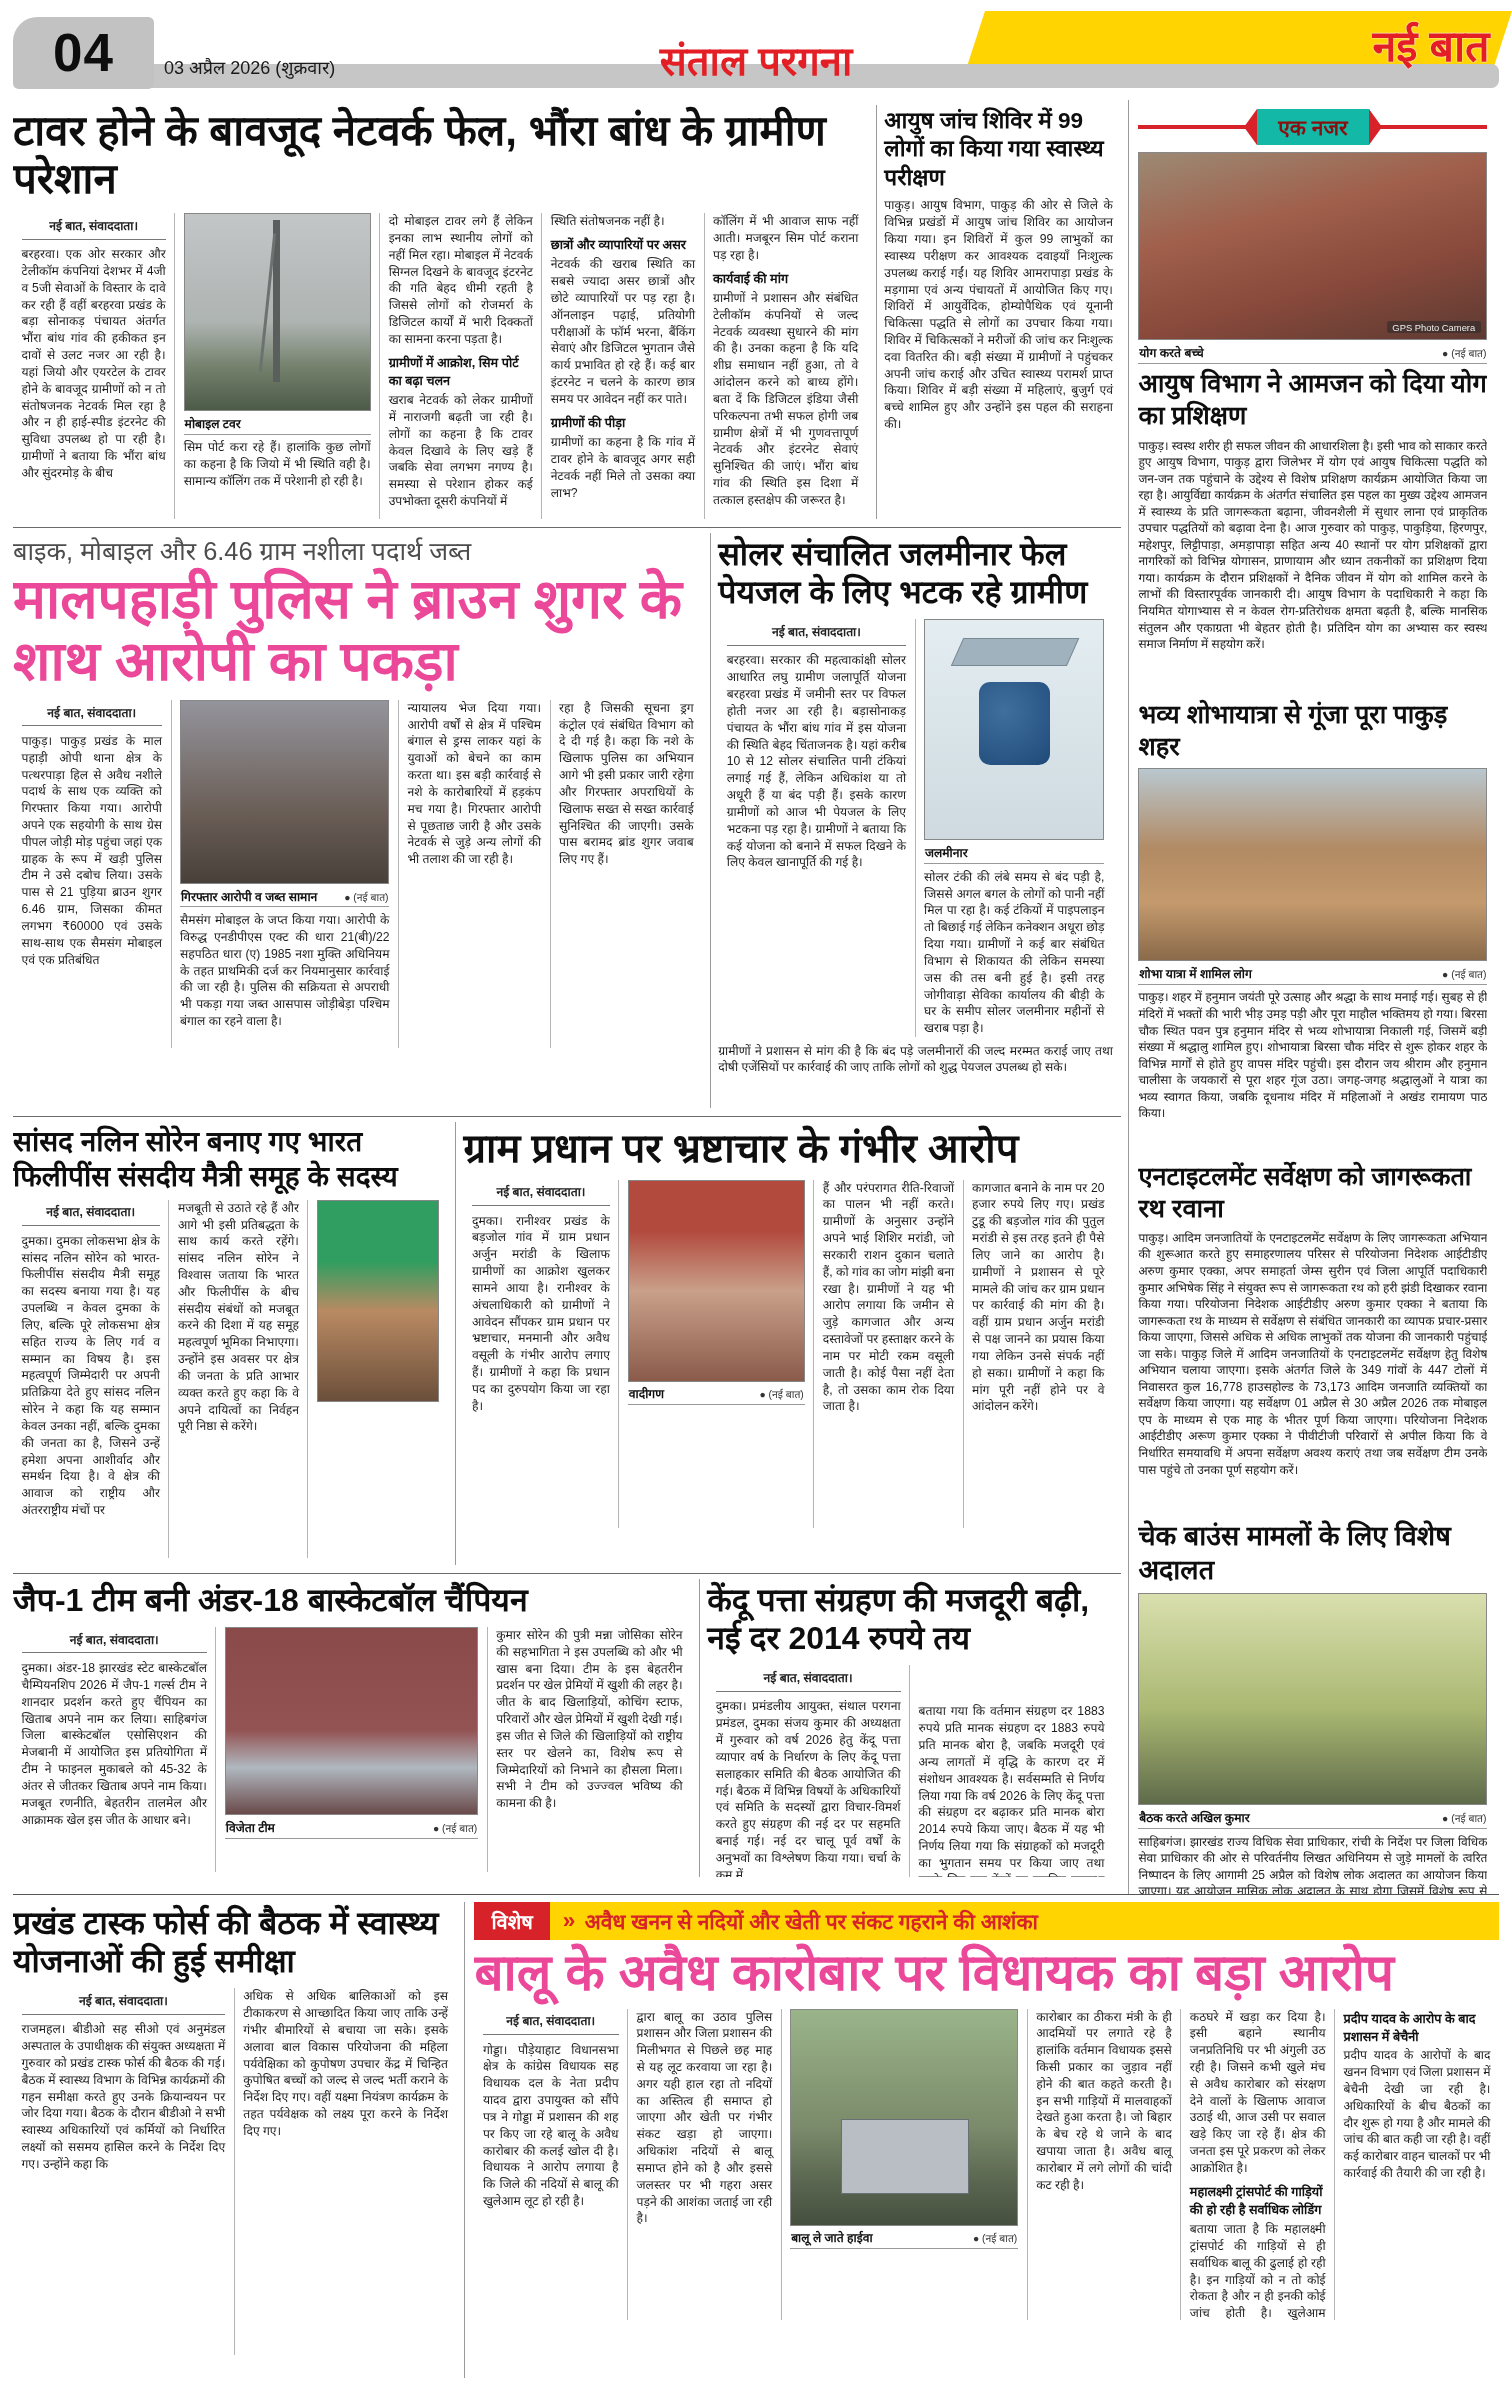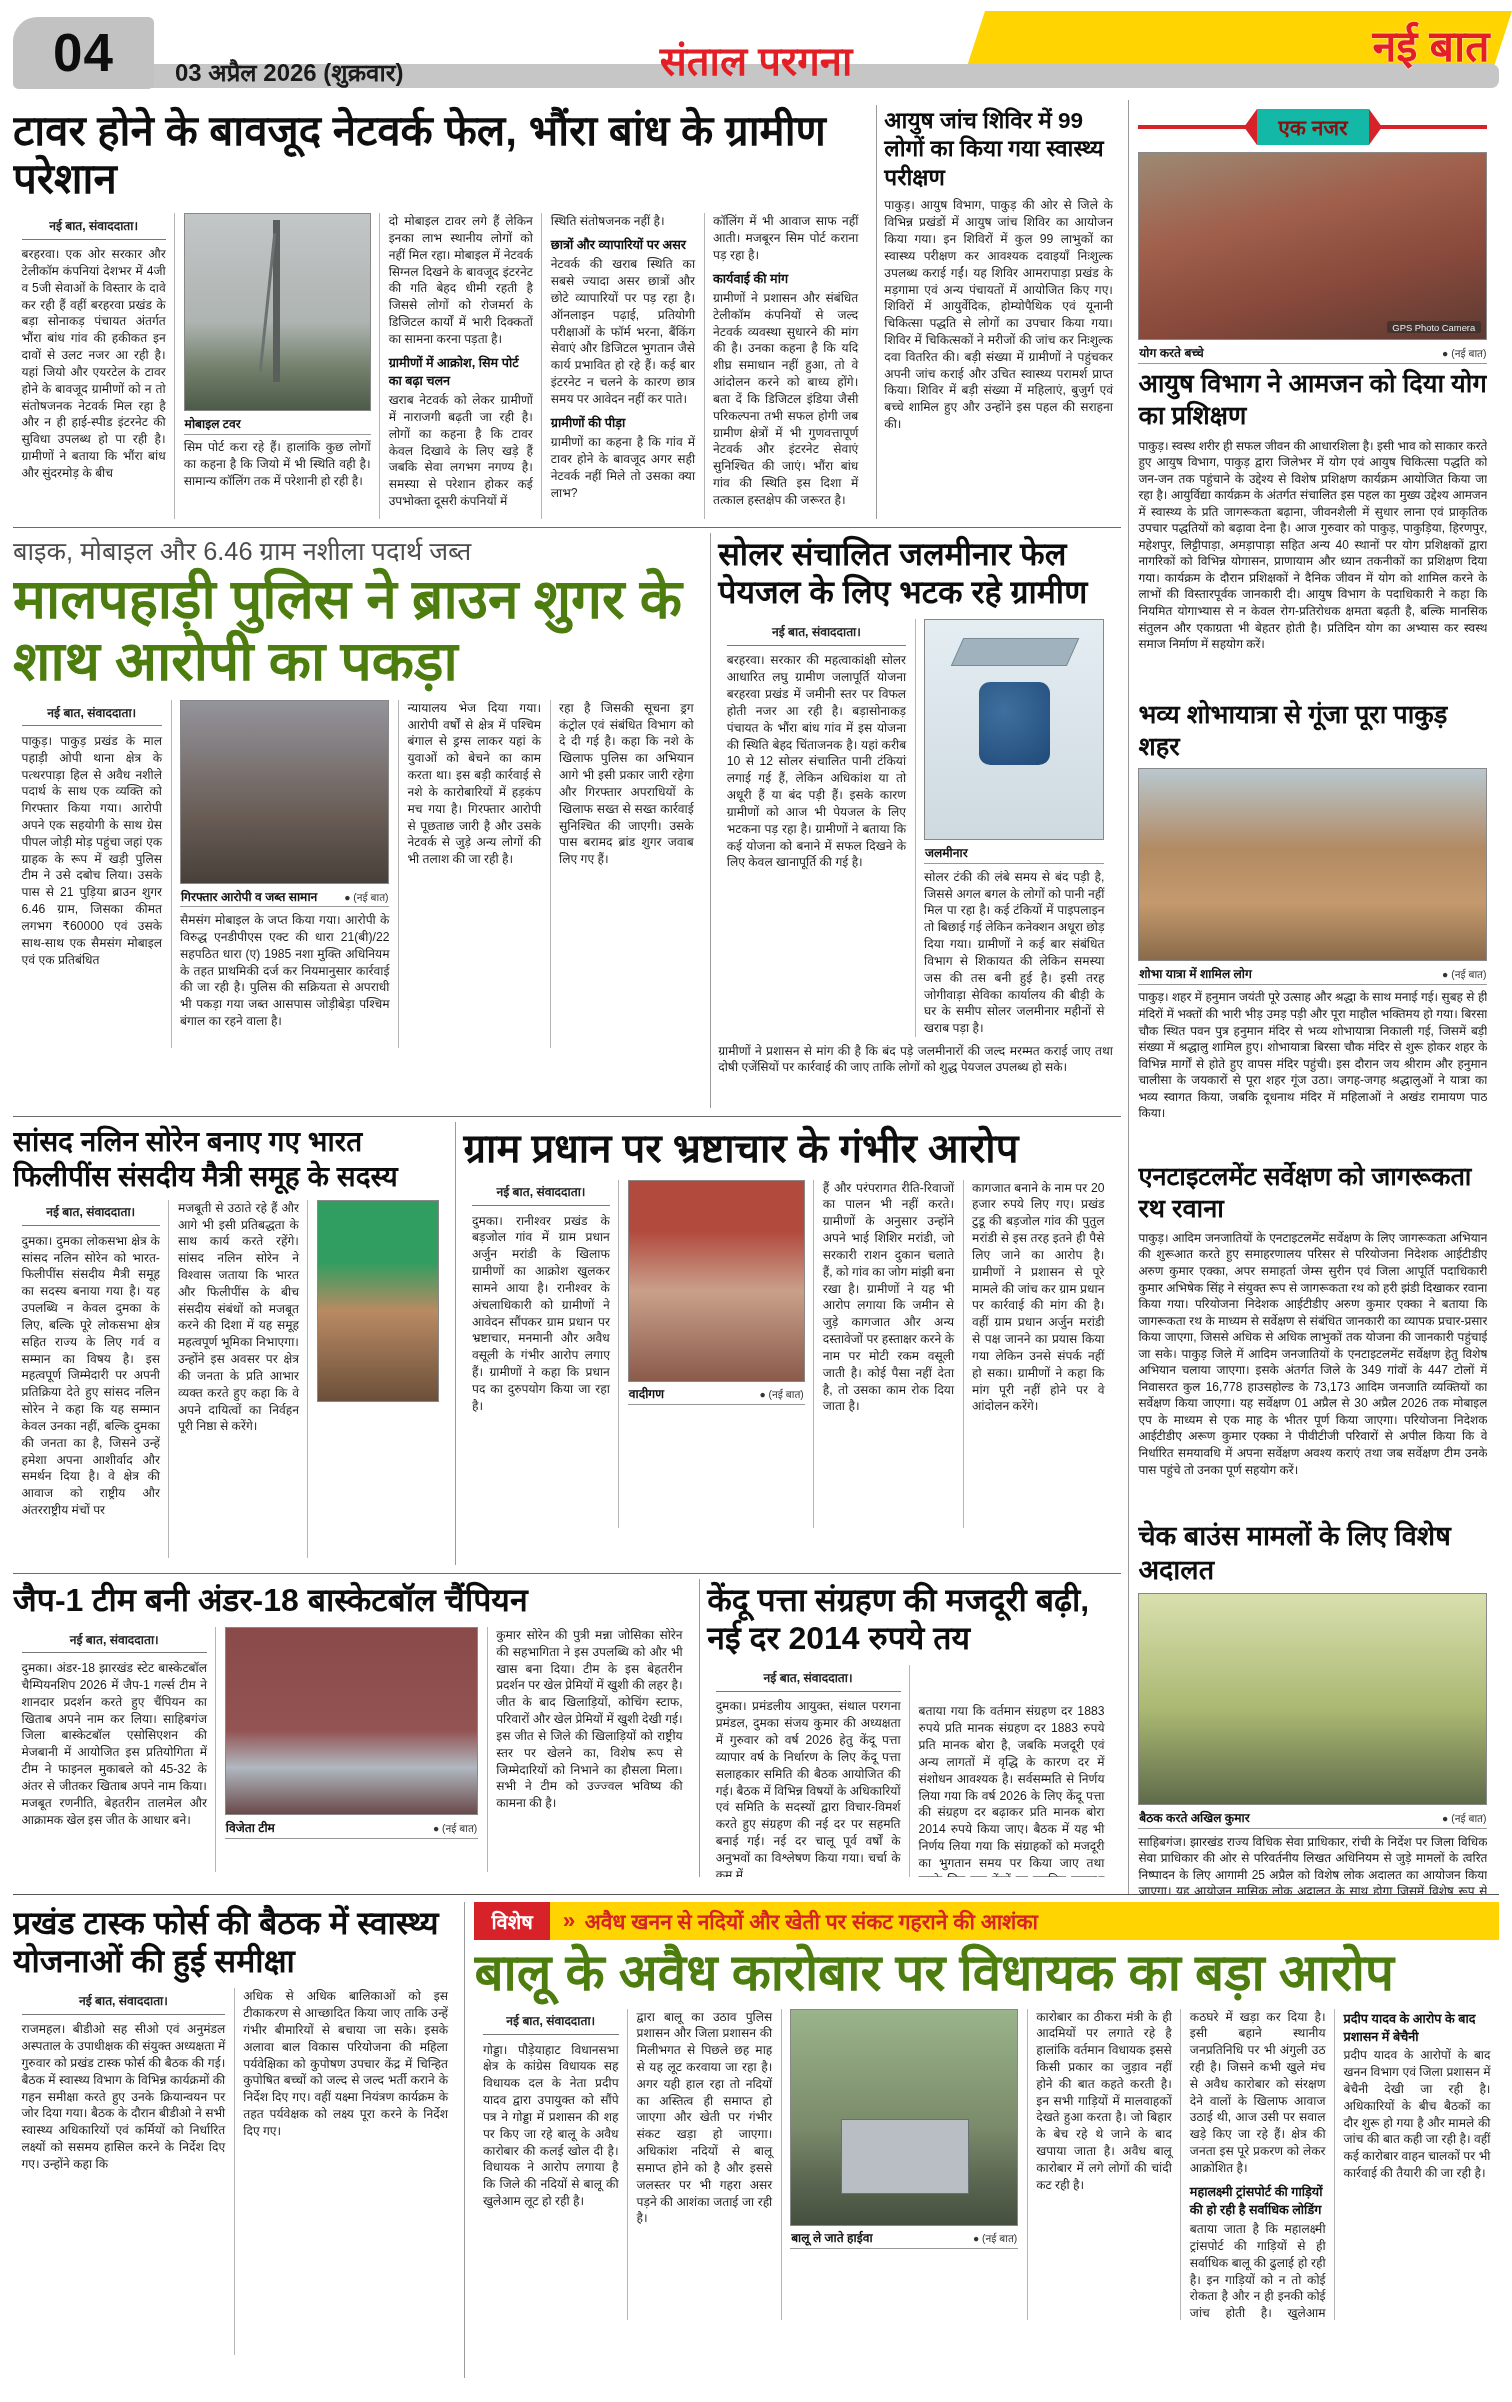--- a/index.html
+++ b/index.html
@@ -10,7 +10,7 @@
   .hdr-bar{position:absolute;left:0;right:0;top:58px;height:24.5px;background:#c6c6c6;border-radius:7.5px;}
   .pgnum-box{position:absolute;left:0;top:11.3px;width:141px;height:72px;background:#c2c2c2;border-radius:24.5px 5.6px 5.6px 5.6px;display:flex;align-items:center;justify-content:center;}
   .pgnum{font-size:53px;font-weight:800;color:#0d0d0d;letter-spacing:0.9px;}
-  .hdr-date{position:absolute;left:162px;top:49px;font-size:24px;font-weight:700;color:#1a1a1a;}
+  .hdr-date{position:absolute;left:151px;top:49px;font-size:18px;font-weight:400;color:#1a1a1a;}
   .hdr-section{position:absolute;left:0;right:0;top:26px;text-align:center;font-size:40px;font-weight:800;color:#e31e24;}
   .masthead-ribbon{position:absolute;right:-13px;top:5.6px;width:527px;height:60px;background:#ffd400;transform:skewX(-18deg);transform-origin:top right;}
   .masthead{position:absolute;right:9.4px;top:9.4px;font-size:43px;font-weight:800;color:#e31e24;text-shadow:0 0 1.9px #fff,0 0 0.9px #fff;}

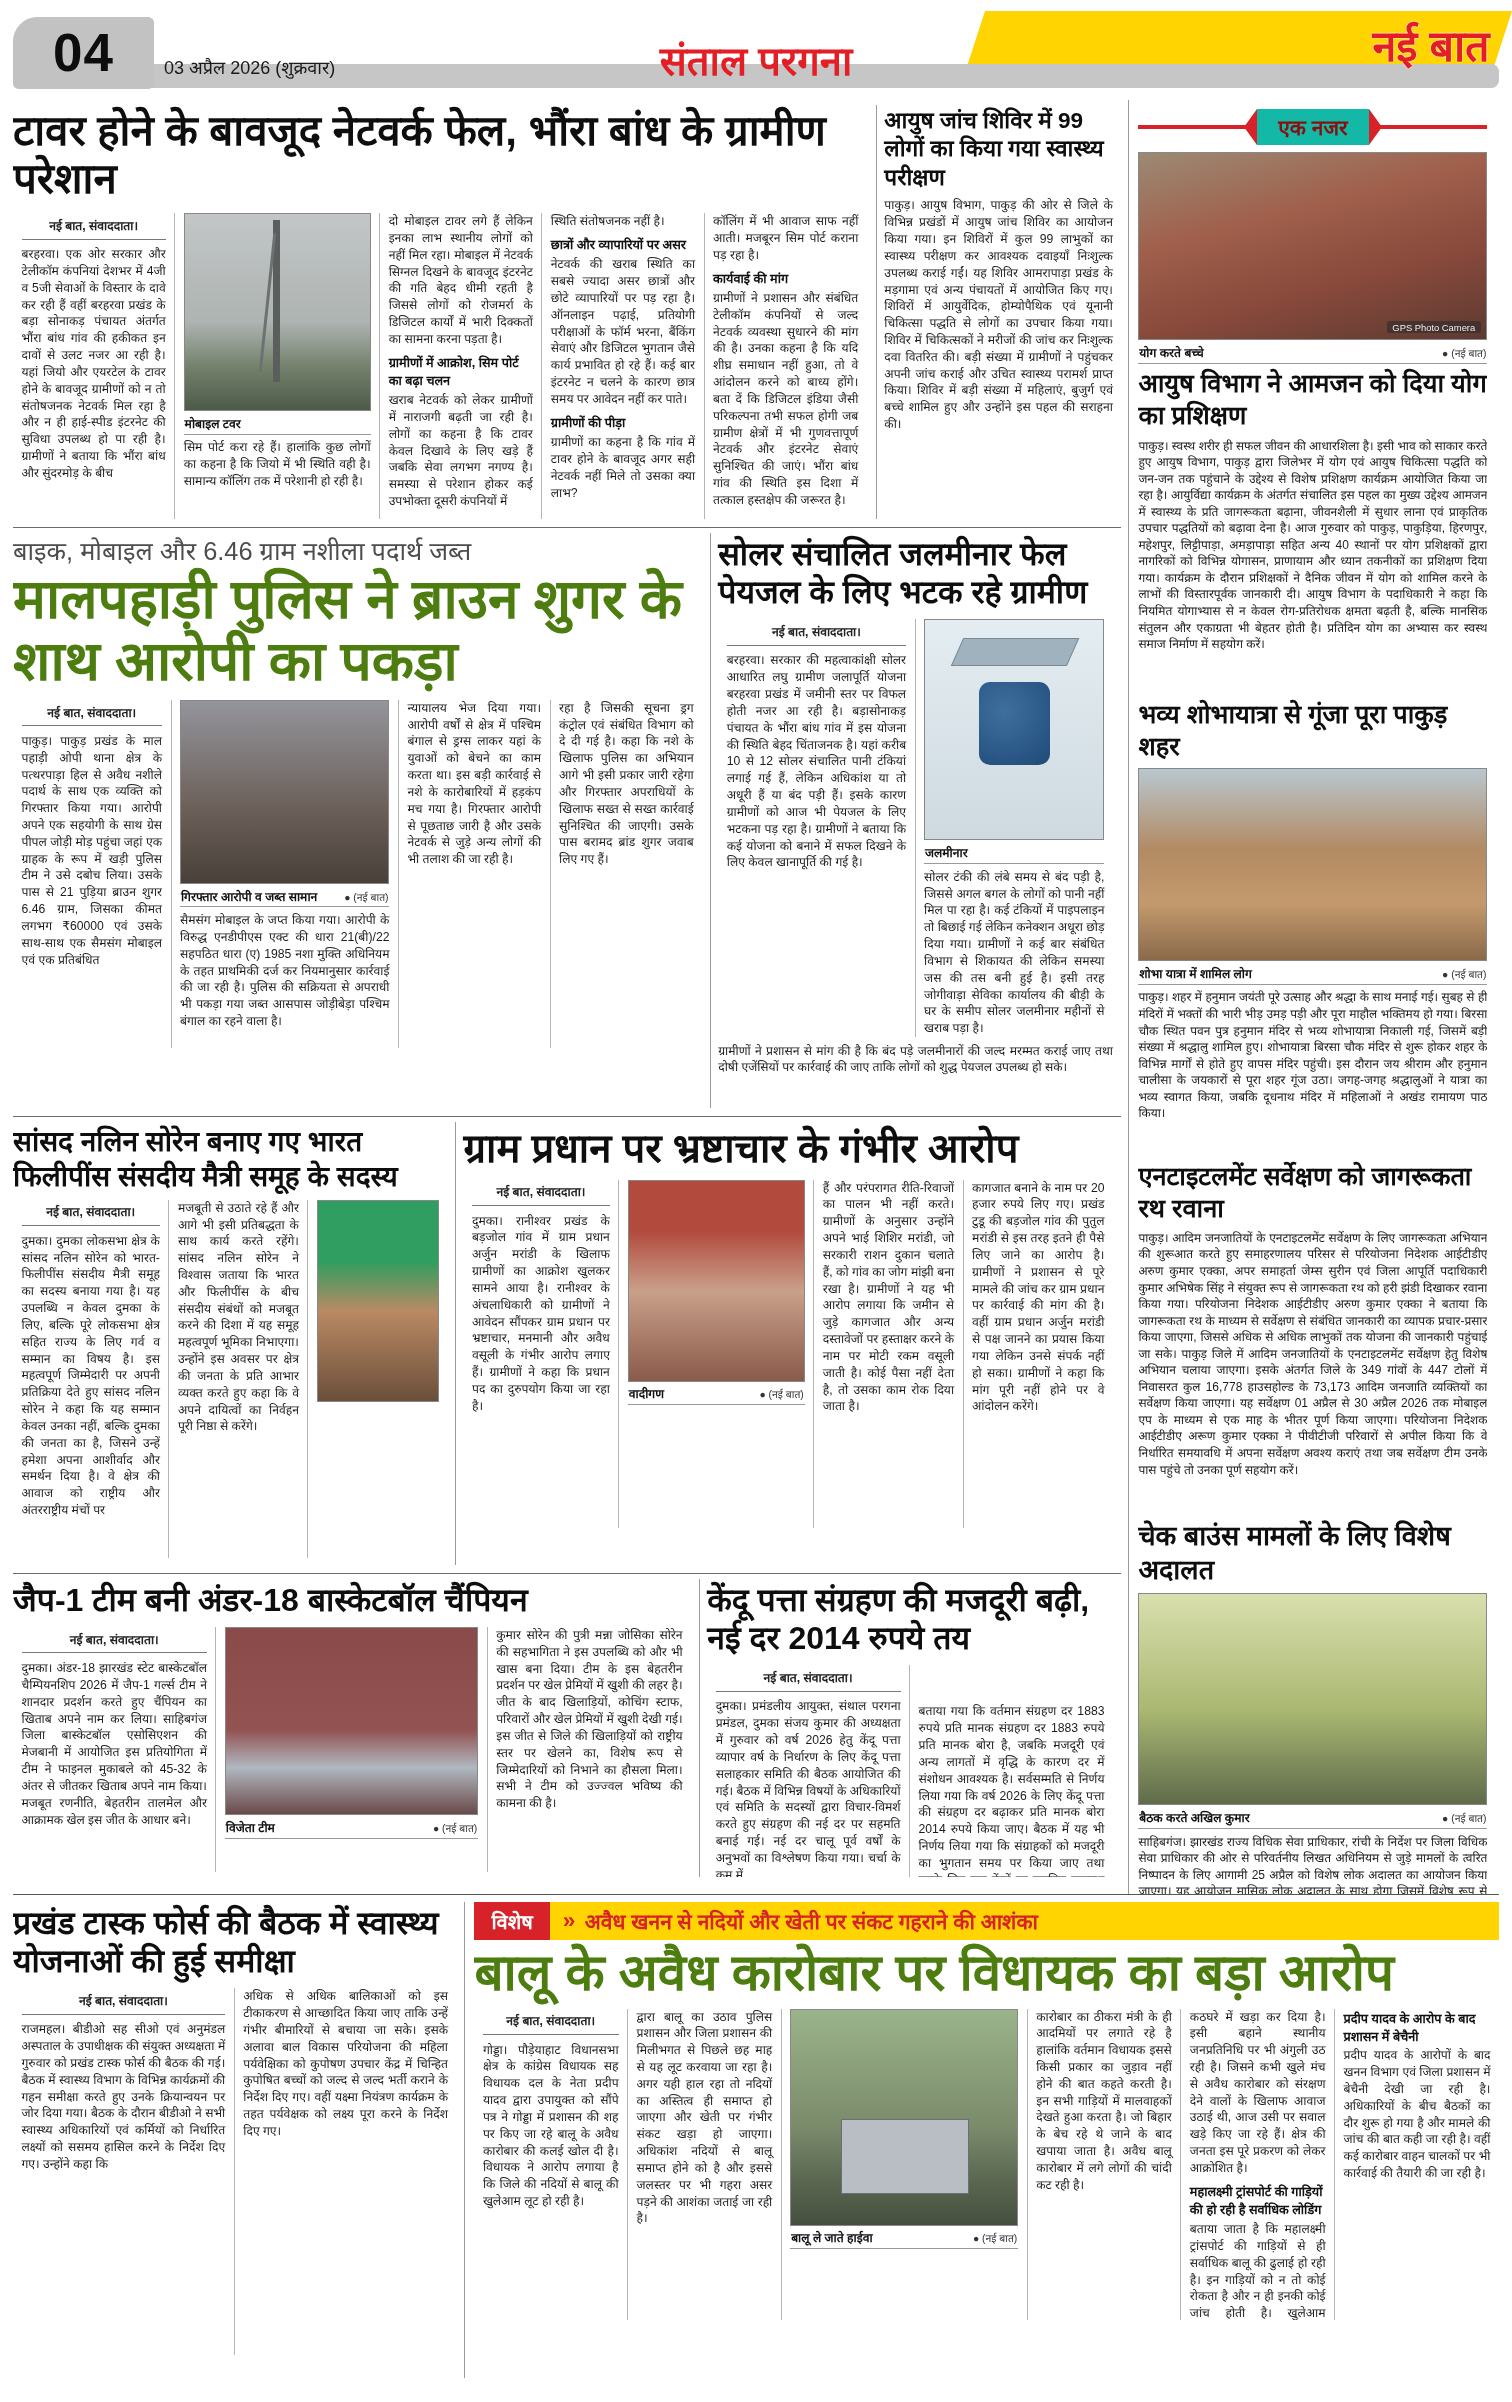--- a/index.html
+++ b/index.html
@@ -29,7 +29,7 @@
   .caprow{display:flex;justify-content:space-between;align-items:baseline;padding:3.8px 0.9px 1.9px;border-bottom:0.9px solid #999;margin-bottom:4.7px;}
   .cap{font-size:12.2px;font-weight:700;color:#111;}
   .credit{font-size:10.4px;color:#333;white-space:nowrap;}
-  .h-huge{font-size:55px;line-height:1.12;font-weight:800;color:#4d7c0f;margin:1.9px 0 7.5px;}
+  .h-huge{font-size:55px;line-height:1.12;font-weight:800;color:#ec4899;margin:1.9px 0 7.5px;}
   .h-big{font-size:42px;line-height:1.15;font-weight:800;color:#0e0e0e;margin:1.9px 0 9.4px;}
   .h-mid{font-size:32px;line-height:1.2;font-weight:800;color:#0e0e0e;margin:1.9px 0 7.5px;}
   .h-sm{font-size:25.4px;line-height:1.25;font-weight:800;color:#0e0e0e;margin:1.9px 0 5.6px;}

